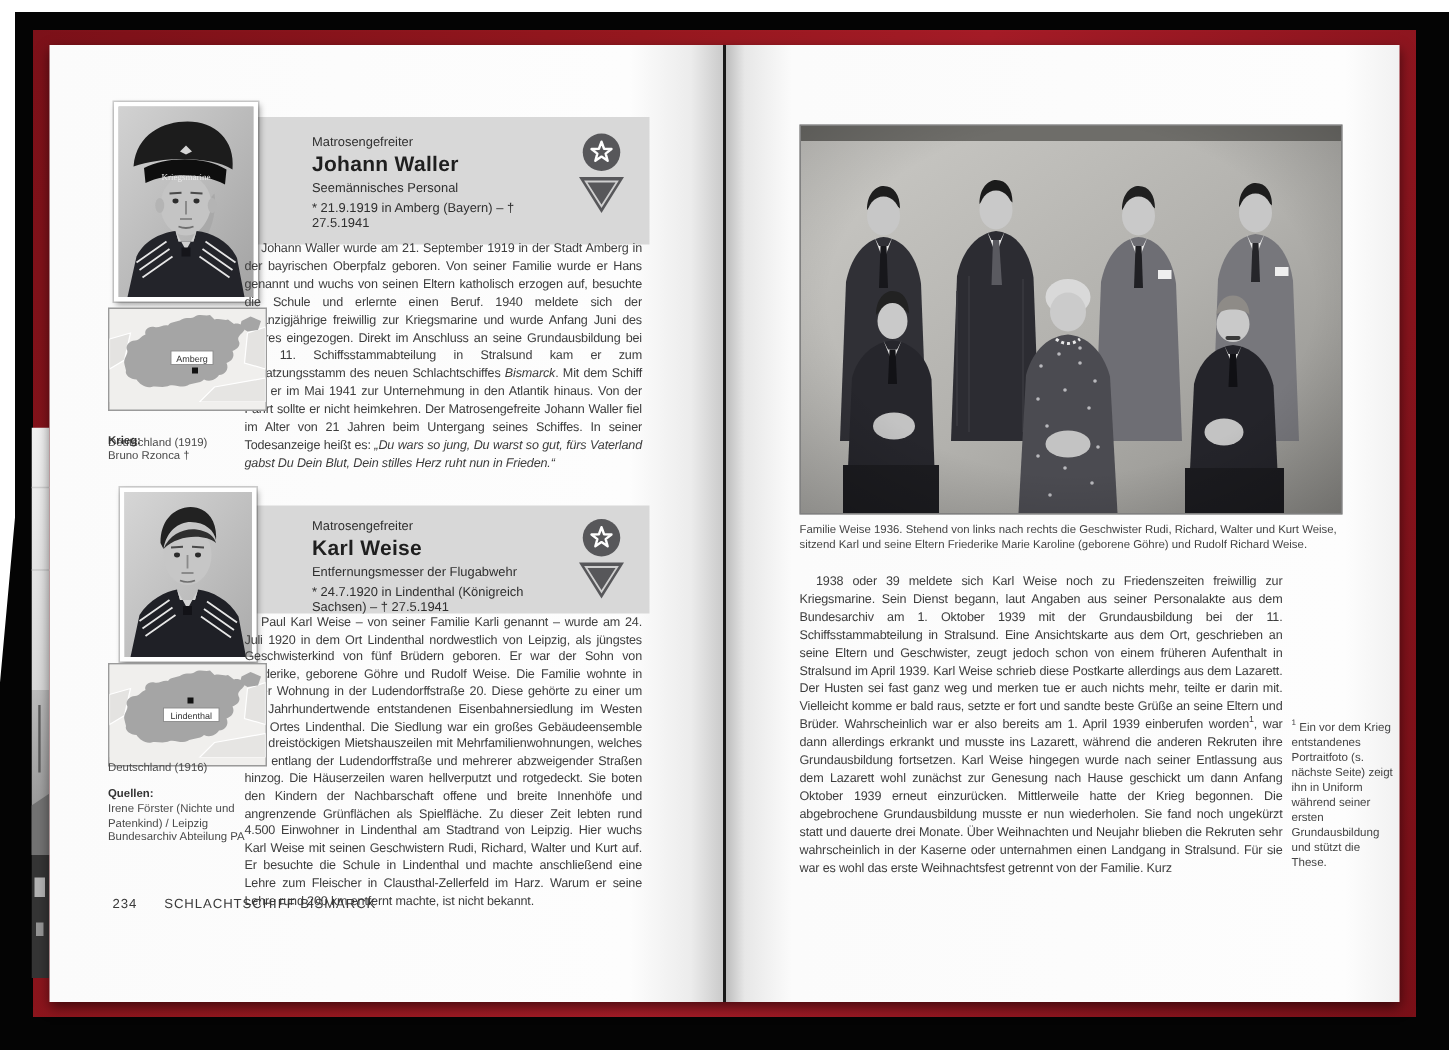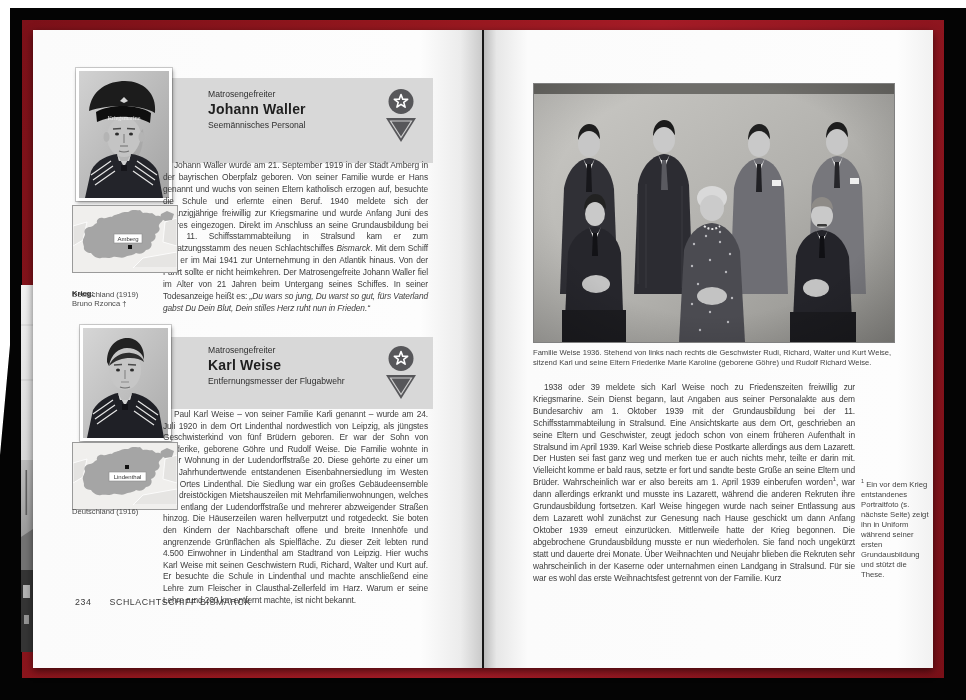--- a/index.html
+++ b/index.html
@@ -87,6 +87,7 @@
           <div class="rank">Matrosengefreiter</div>
           <div class="name">Johann Waller</div>
           <div class="role">Seemännisches Personal</div>
+          <div class="dates">* 21.9.1919 in Amberg (Bayern) – † 27.5.1941</div>
         </div>
         <div class="badge">
           <svg width="34" height="56" viewBox="0 0 34 56">

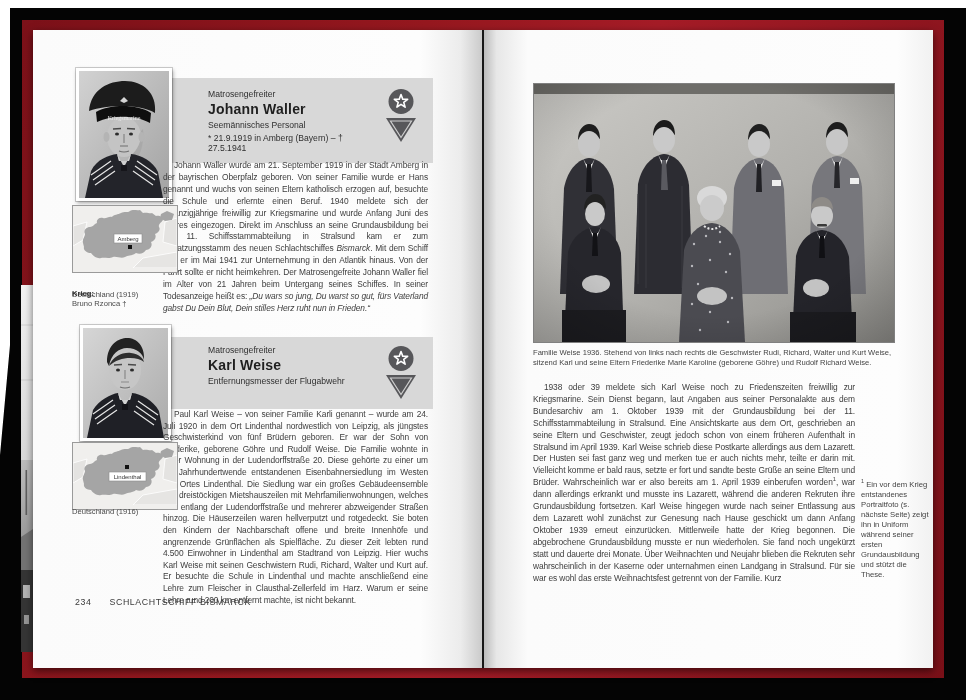--- a/index.html
+++ b/index.html
@@ -160,6 +160,7 @@
           <div class="rank">Matrosengefreiter</div>
           <div class="name">Karl Weise</div>
           <div class="role">Entfernungsmesser der Flugabwehr</div>
+          <div class="dates">* 24.7.1920 in Lindenthal (Königreich Sachsen) – † 27.5.1941</div>
         </div>
         <div class="badge" style="top:8px;">
           <svg width="34" height="56" viewBox="0 0 34 56">

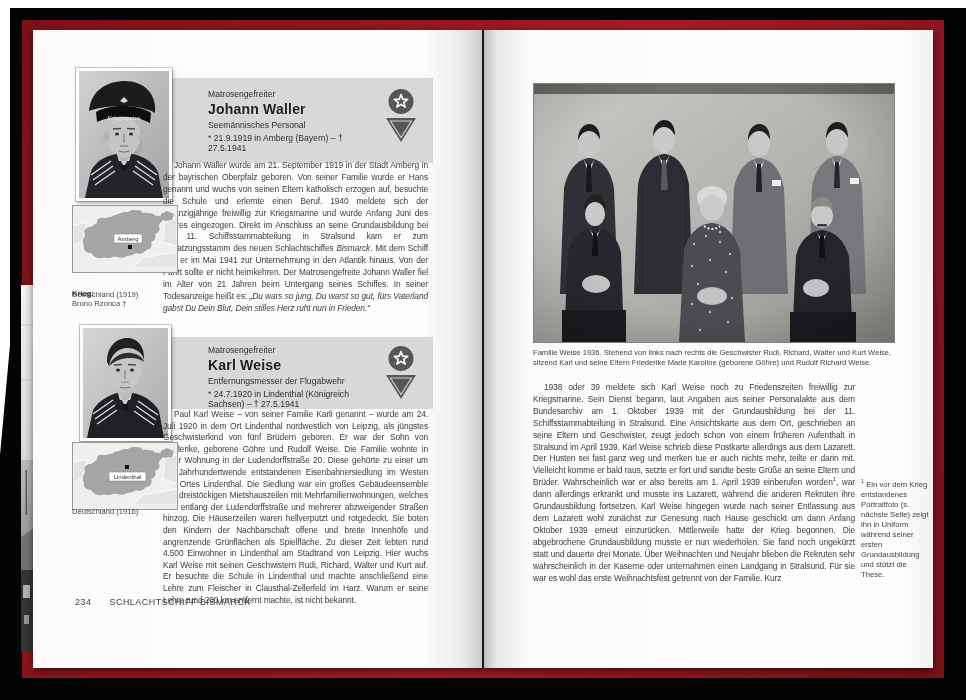--- a/index.html
+++ b/index.html
@@ -216,6 +216,12 @@
         </svg>
       </div>
       <div class="tiny" style="left:39px;top:477px;width:110px;">Deutschland (1916)</div>
+      <div class="tiny" style="left:39px;top:494px;width:112px;">
+        <b>Quellen:</b><br>
+        <span>Irene Förster (Nichte und</span><br>
+        <span>Patenkind) / Leipzig</span><br>
+        <span>Bundesarchiv Abteilung PA</span>
+      </div>
 
       <div class="folio" style="left:42px;top:567px;">
         <span>234</span><span class="gap"></span><span>SCHLACHTSCHIFF BISMARCK</span>

